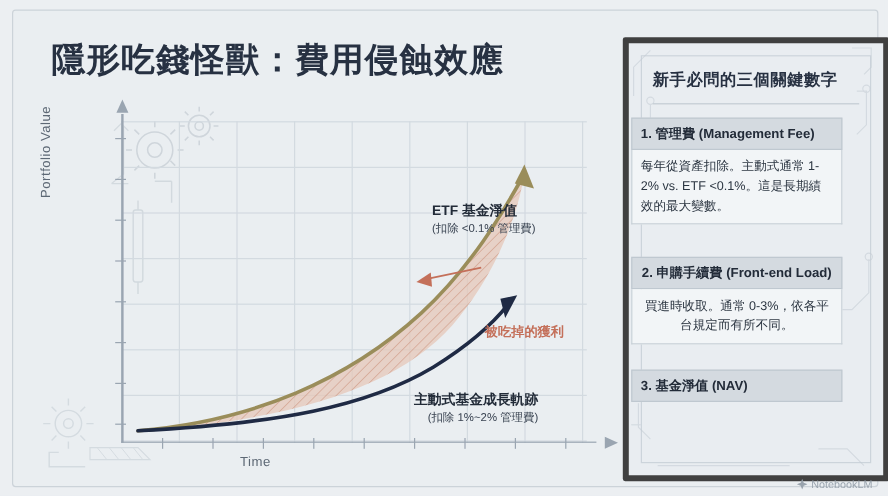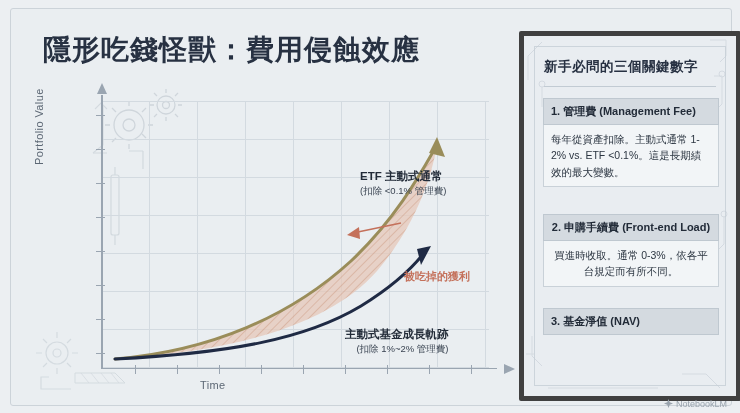--- a/index.html
+++ b/index.html
@@ -83,7 +83,7 @@
   }
   .panel-rule{position:absolute;left:20px;top:50px;width:172px;height:1px;background:#c2cbd3;}
 
-  .item{position:absolute;left:19px;width:176px;}
+  .item{position:absolute;left:2px;width:176px;}
   .item-head{
     background:#d4dae0;border:1px solid #bfc8d0;
     font-size:11px;font-weight:bold;color:#222b38;

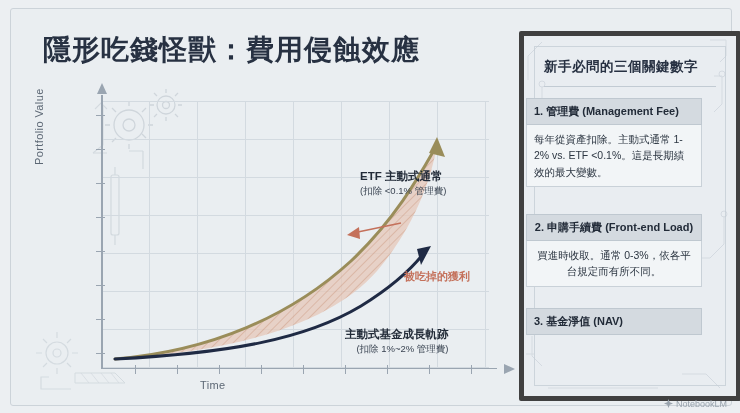--- a/index.html
+++ b/index.html
@@ -220,7 +220,7 @@
       <div class="xlabel">Time</div>
 
       <div class="clabel lbl-etf">
-        <div class="l1">ETF 主動式通常</div>
+        <div class="l1">ETF 基金淨值</div>
         <div class="l2">(扣除 &lt;0.1% 管理費)</div>
       </div>
 

